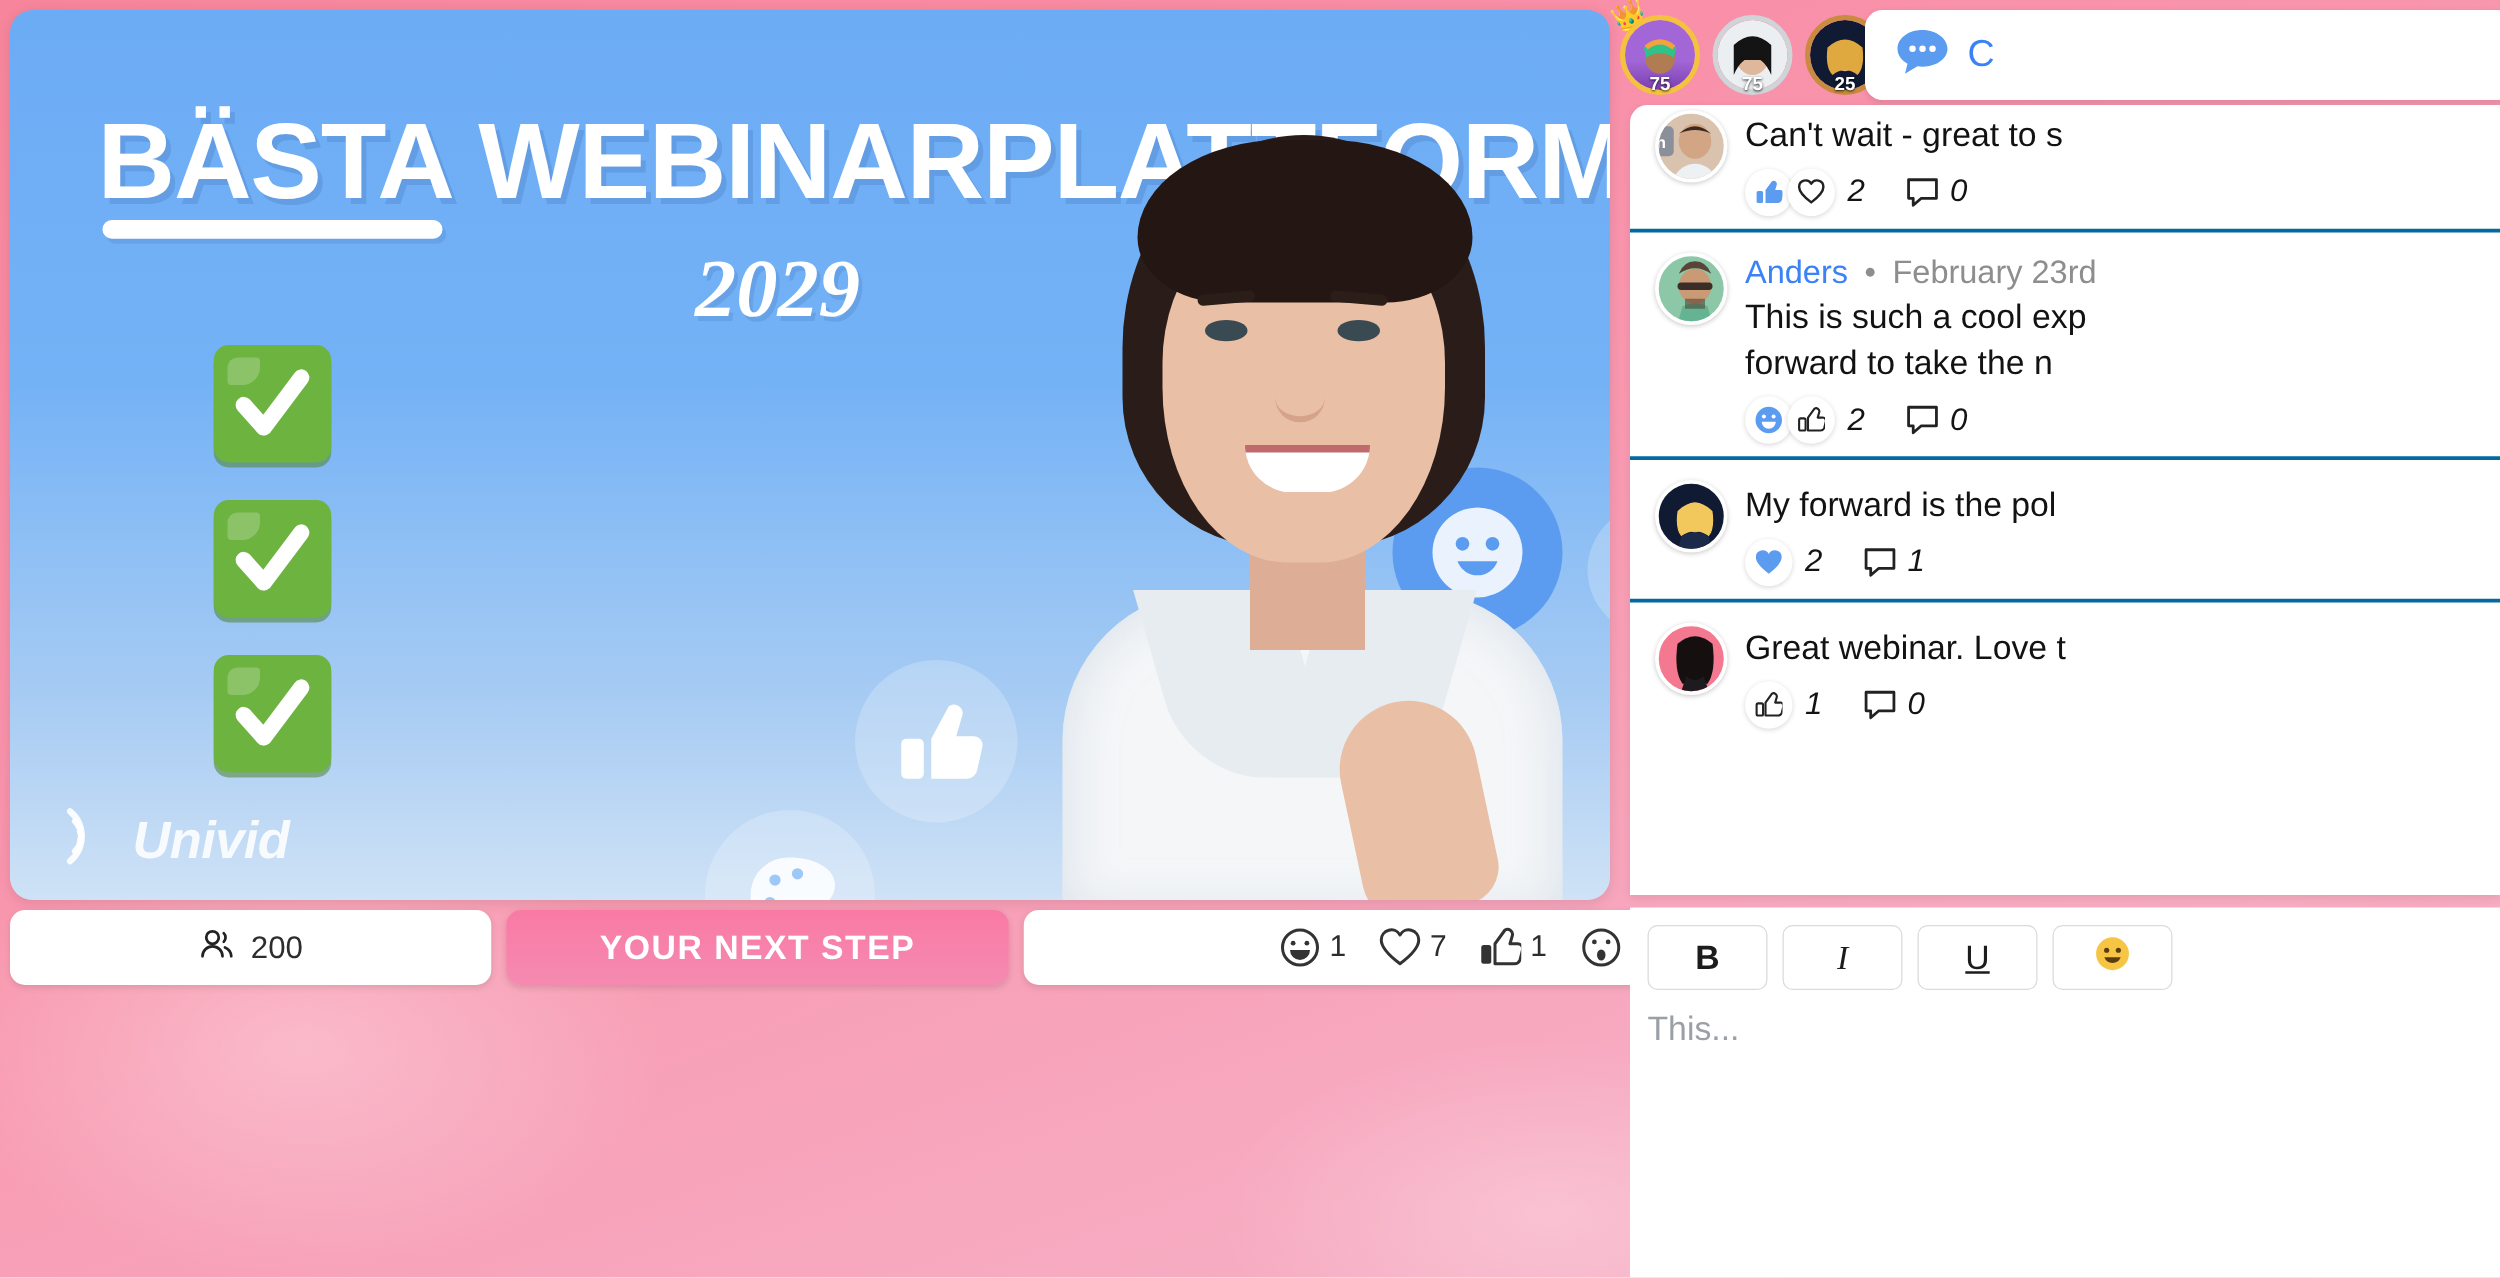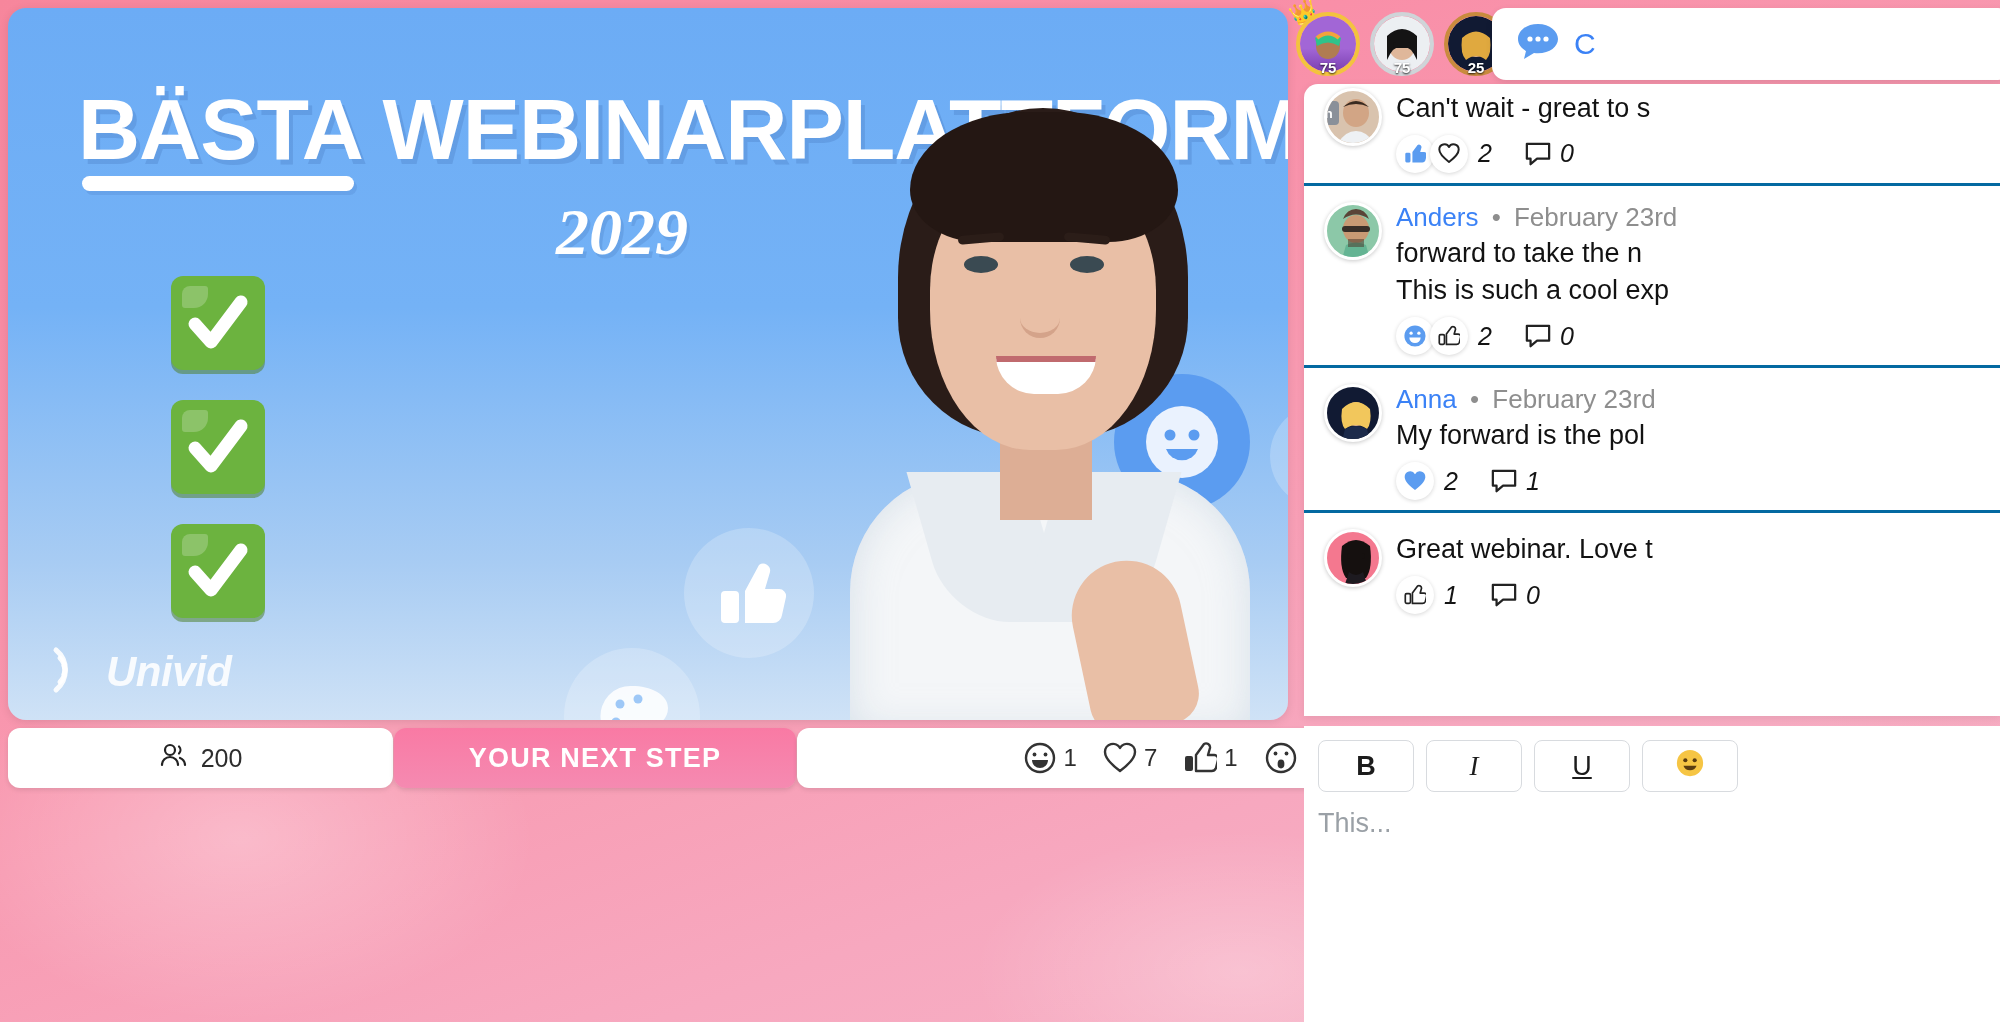--- a/index.html
+++ b/index.html
@@ -505,8 +505,8 @@
           <span class="dot">•</span>
           <span class="time">February 23rd</span>
         </div>
+        <div class="text">This is such a cool exp</div>
         <div class="text">forward to take the n</div>
-        <div class="text">This is such a cool exp</div>
         <div class="acts">
           <span class="chip">
             <svg width="24" height="24" viewBox="0 0 34 34" aria-hidden="true">

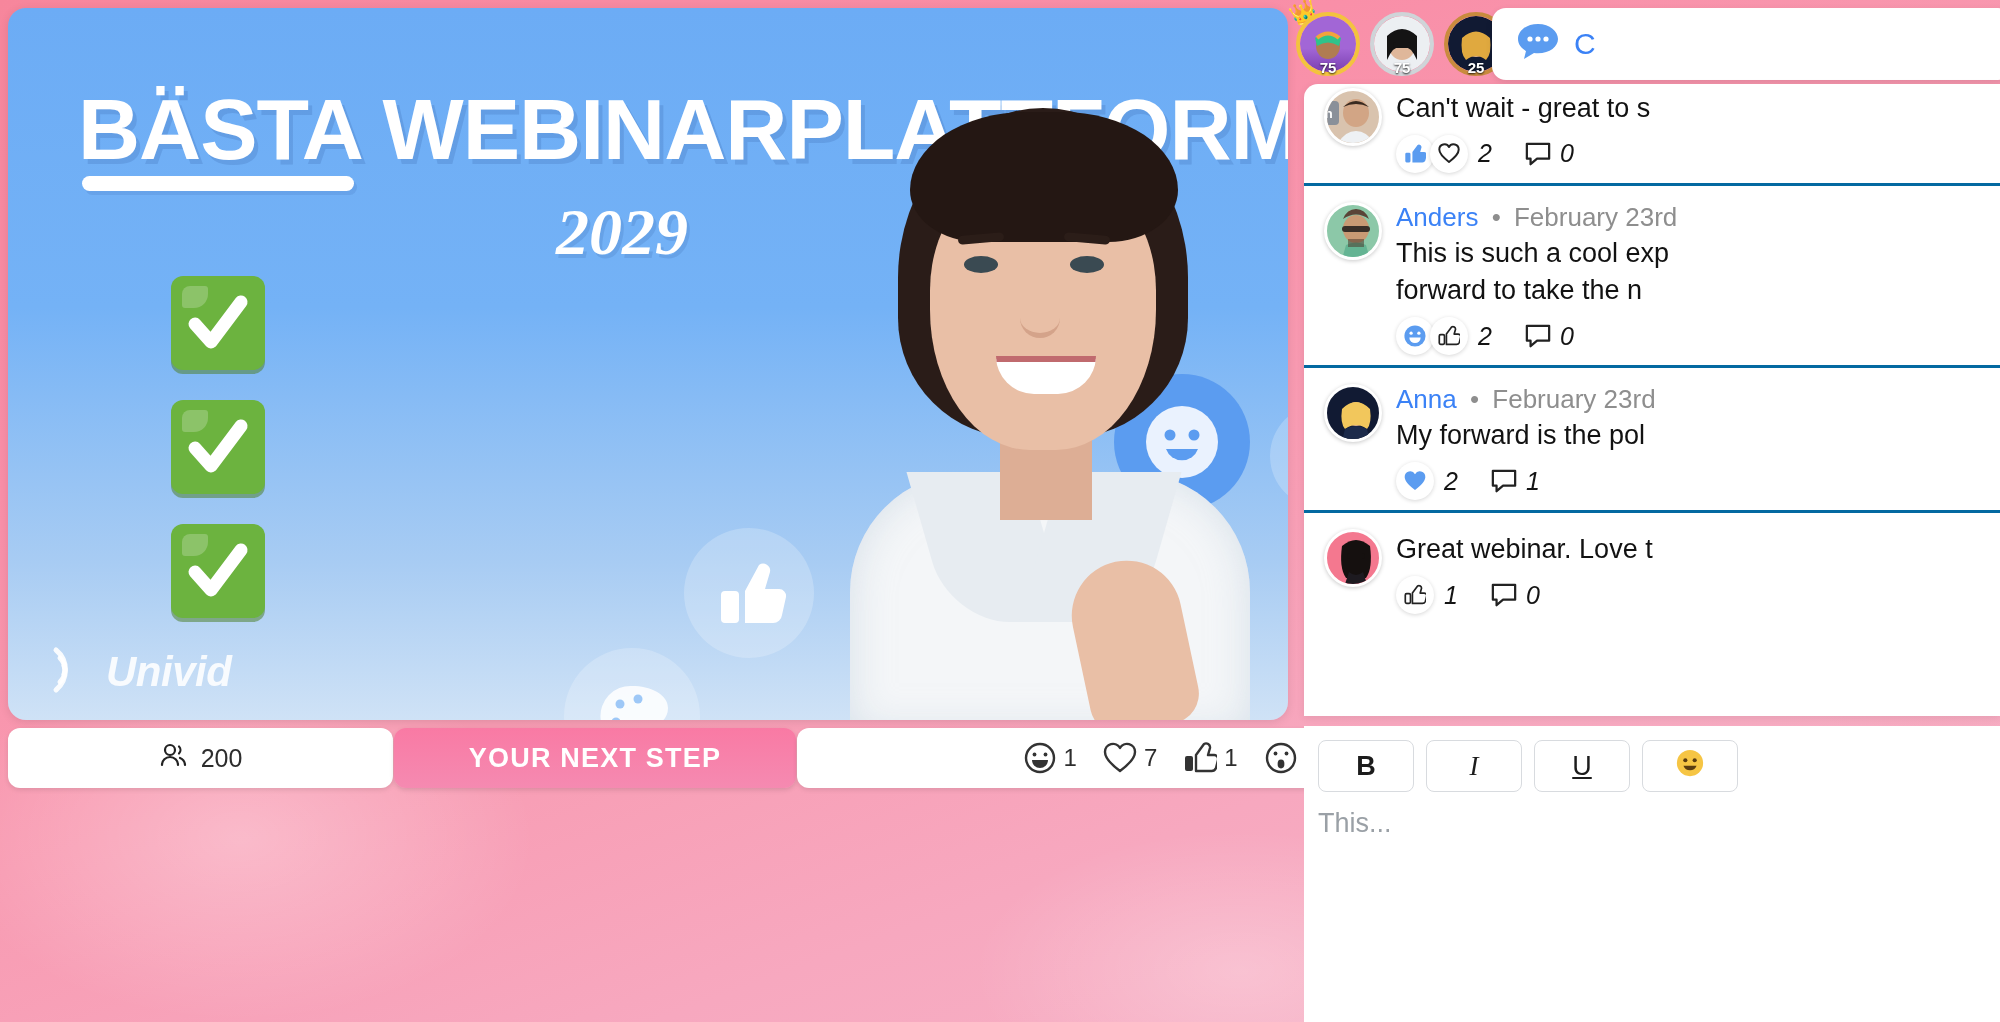--- a/index.html
+++ b/index.html
@@ -542,11 +542,6 @@
         </svg>
       </div>
       <div class="body">
-        <div class="head">
-          <span class="name">Anna</span>
-          <span class="dot">•</span>
-          <span class="time">February 23rd</span>
-        </div>
         <div class="text">My forward is the pol</div>
         <div class="acts">
           <span class="chip">

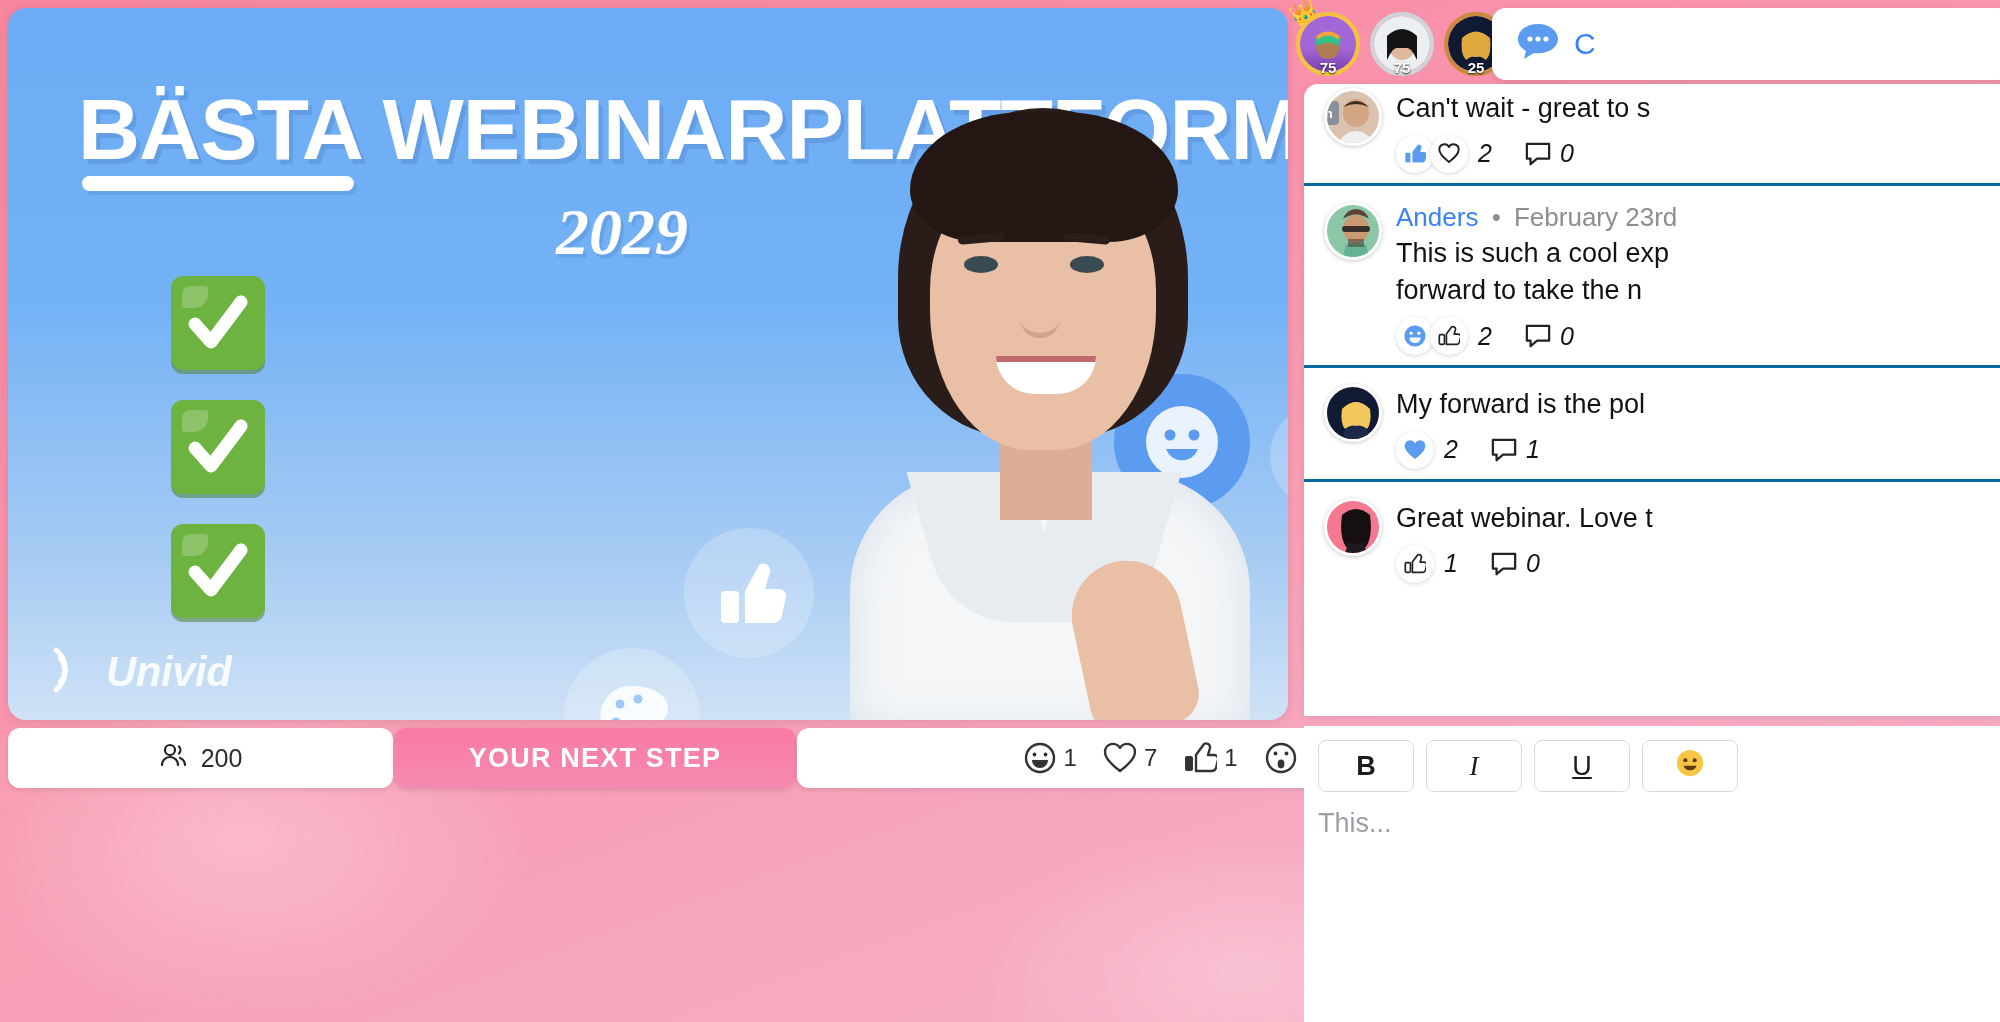--- a/index.html
+++ b/index.html
@@ -147,7 +147,7 @@
   .bottombar {
     position: absolute; left: 8px; top: 728px;
     width: 1328px; height: 60px;
-    display: flex; align-items: stretch; gap: 1px;
+    display: flex; align-items: stretch; gap: 12px;
   }
   .pill {
     background: #ffffff; border-radius: 12px;

